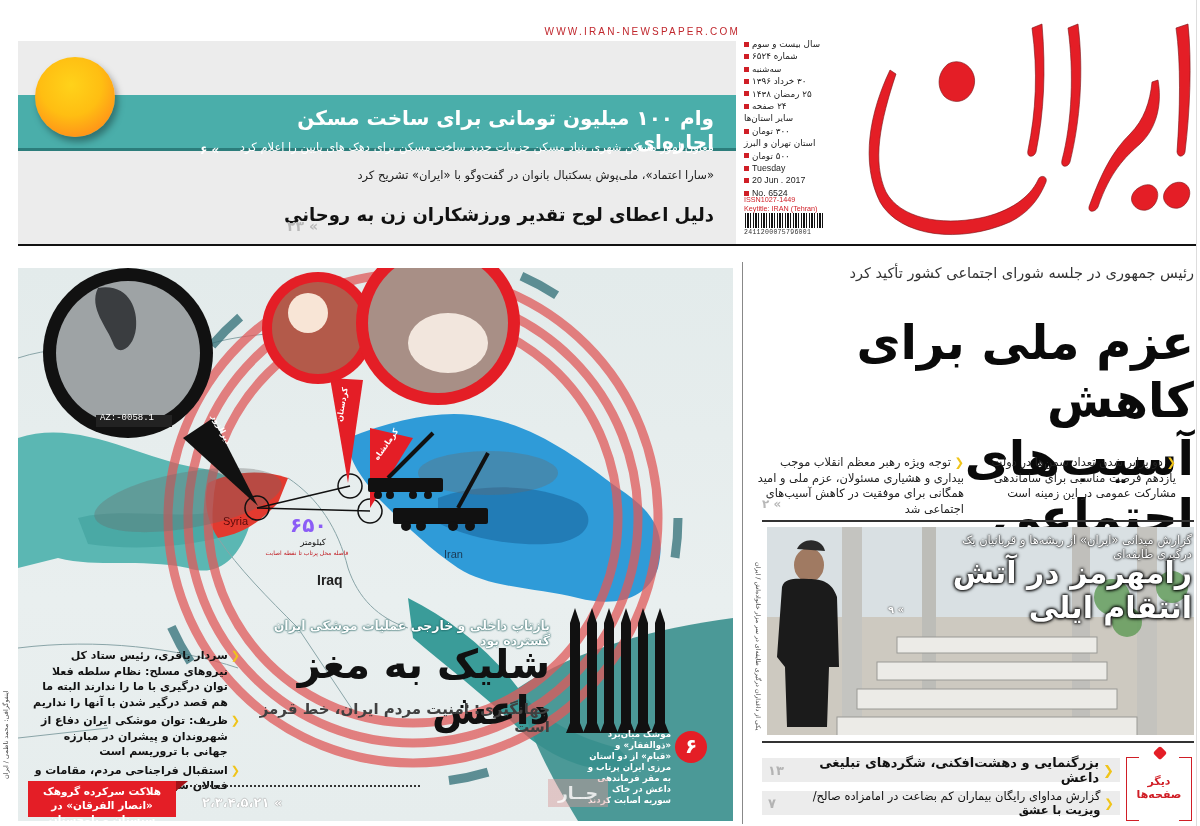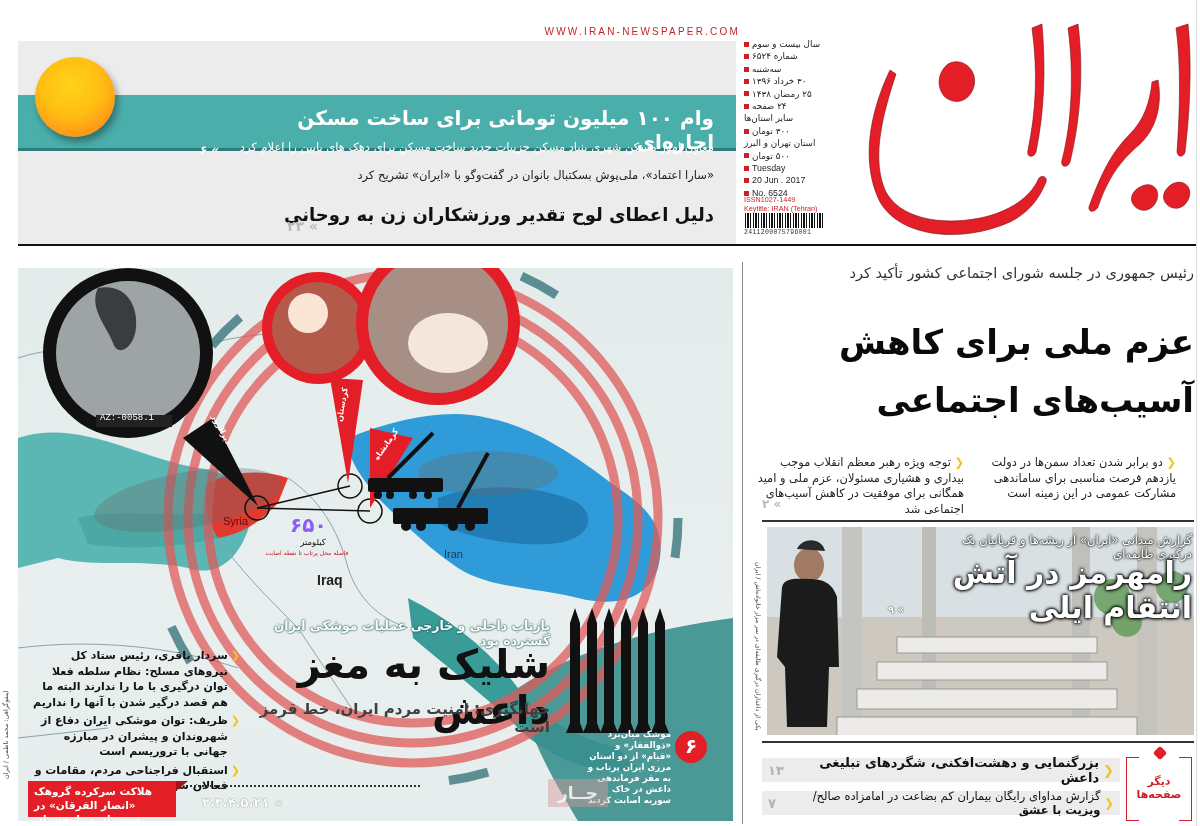--- a/index.html
+++ b/index.html
@@ -68,7 +68,7 @@
   
   .col-divider { left: 742px; top: 262px; width: 1px; height: 562px; background: #888; }
   .rc-kicker { left: 752px; top: 265px; width: 442px; text-align: right; font-size: 14.5px; color: #333; }
-  .rc-headline { left: 752px; top: 313px; width: 442px; text-align: right; font-size: 34px; font-weight: bold; line-height: 58px; color: #0a0a0a; }
+  .rc-headline { left: 752px; top: 313px; width: 442px; text-align: right; font-size: 48px; font-weight: bold; line-height: 58px; color: #0a0a0a; }
   .rc-bullets { left: 752px; top: 455px; width: 442px; display: flex; flex-direction: row-reverse; font-size: 11.4px; line-height: 15.5px; color: #222; }
   .rc-bullets .col { width: 212px; text-align: right; text-align-last: right; }
   .rc-bullets .chev { color: #f0c419; font-weight: bold; }

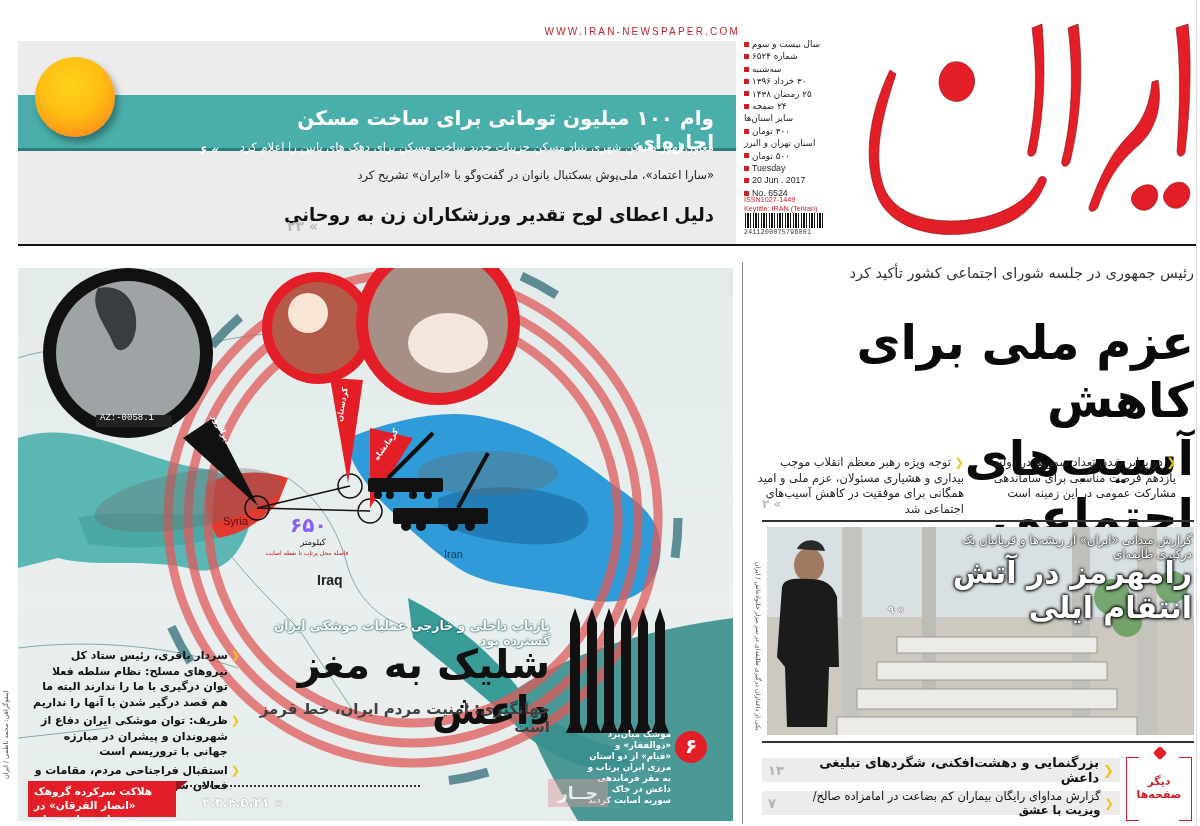--- a/index.html
+++ b/index.html
@@ -47,7 +47,7 @@
   .bullets-left { left: 28px; top: 648px; width: 212px; text-align: right; font-size: 11px; line-height: 15.5px; color: #111; font-weight: bold; }
   .bullets-left .bl { display: flex; flex-direction: row-reverse; gap: 3px; margin-bottom: 3px; }
   .bullets-left .chev { color: #f0c419; font-weight: bold; flex: 0 0 auto; }
-  .red-box { left: 28px; top: 781px; width: 148px; height: 36px; background: #e41e26; color: #fff; font-size: 10.5px; text-align: left; padding: 3px 6px; line-height: 14px; font-weight: bold; }
+  .red-box { left: 28px; top: 781px; width: 148px; height: 36px; background: #e41e26; color: #fff; font-size: 10.5px; text-align: center; padding: 3px 6px; line-height: 14px; font-weight: bold; }
   .red-box-tip { left: 176px; top: 781px; width: 0; height: 0; border-top: 10px solid #a31218; border-right: 12px solid transparent; }
   .dotted-line { left: 190px; top: 785px; width: 230px; border-top: 2px dotted #333; }
   .left-bottom-page { left: 202px; top: 795px; font-size: 13px; color: #fff; font-weight: bold; text-shadow: 0 0 1px #888, 0 0 1px #888; letter-spacing: 1px; }

